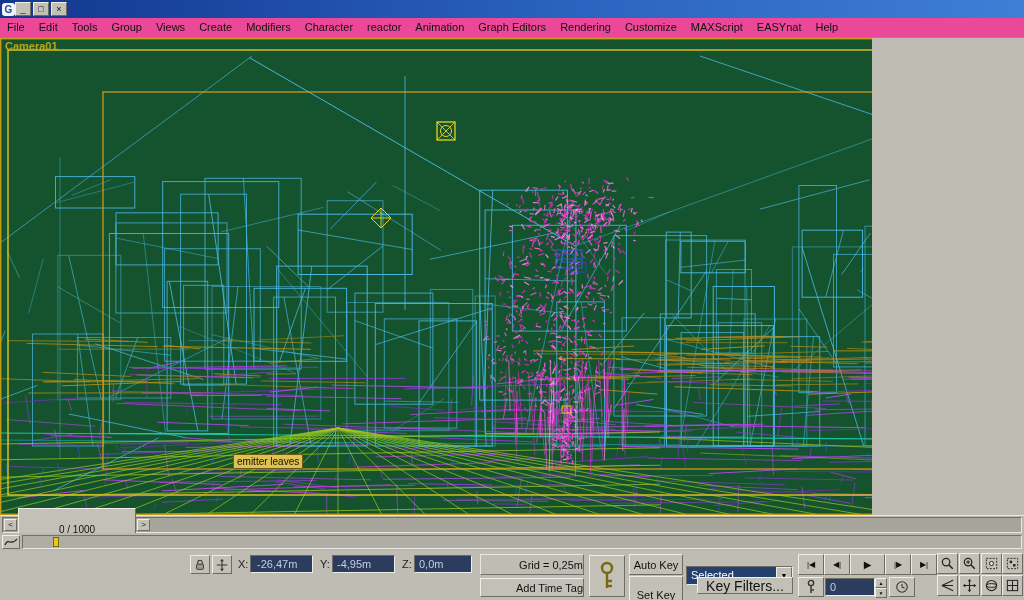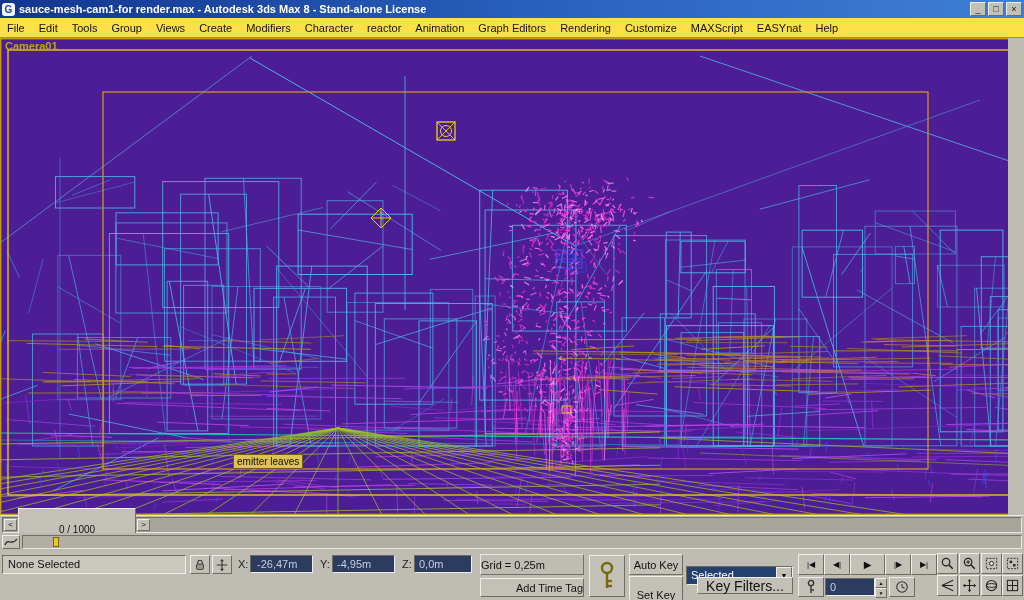--- a/index.html
+++ b/index.html
@@ -92,7 +92,6 @@
 
   <div class="titlebar">
     <span class="appicon">G</span>
-    <span class="title">sauce-mesh-cam1-for render.max - Autodesk 3ds Max 8  - Stand-alone License</span>
     <span class="winbtns">
       <button class="winbtn btn3d">_</button>
       <button class="winbtn btn3d">□</button>

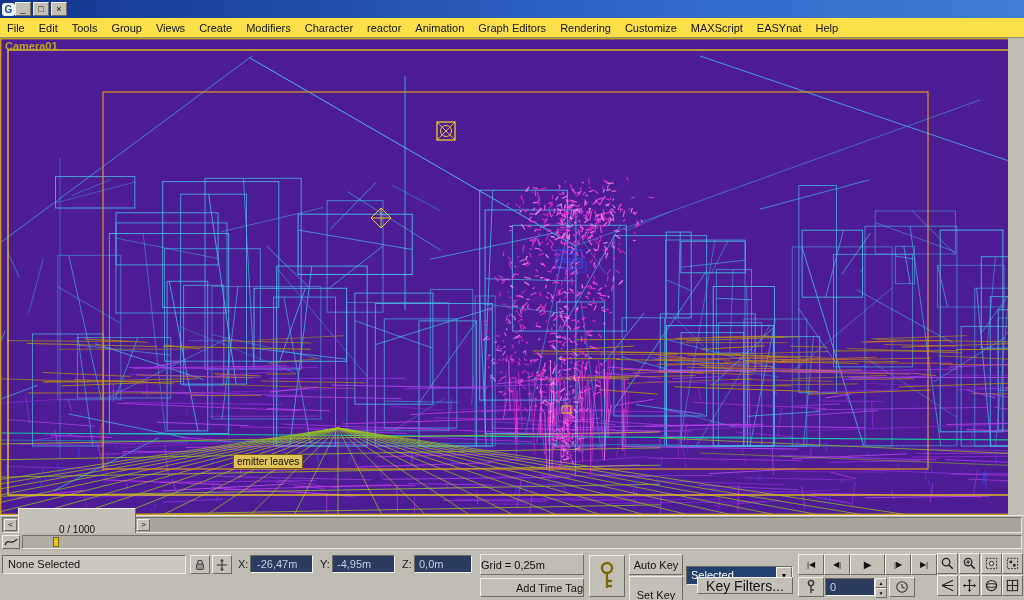--- a/index.html
+++ b/index.html
@@ -19,8 +19,8 @@
   .sunken3d{border:1px solid;border-color:#6e6b63 #f0eee8 #f0eee8 #6e6b63;}
   .winbtn{width:16px;height:14px;font-size:9px;line-height:11px;text-align:center;padding:0;}
   
-  .menubar{position:absolute;top:18px;left:0;width:1024px;height:20px;background:#fde047;
-    border-bottom:1px solid #8f8c84;display:flex;align-items:center;font-size:11px;}
+  .menubar{position:absolute;top:18px;left:0;width:1024px;height:20px;background:#ec4899;
+    border-bottom:1px solid #8f8c84;display:flex;font-size:11px;}
   .mi{padding:3px 7px;white-space:nowrap;}
   
   .viewport{position:absolute;top:38px;left:0;width:1008px;height:477px;background:#4c1d95;overflow:hidden;}

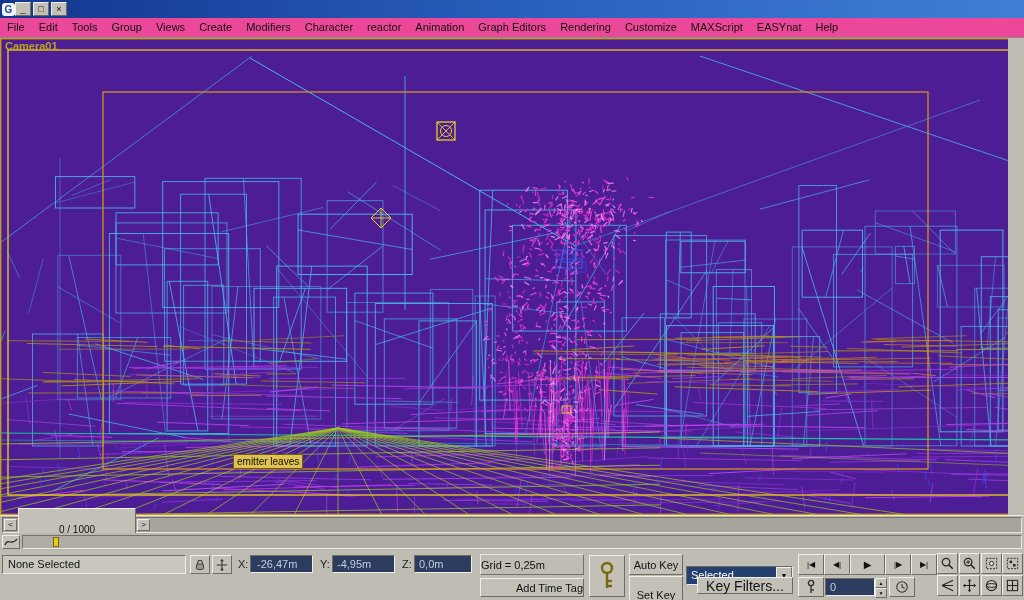--- a/index.html
+++ b/index.html
@@ -23,7 +23,7 @@
     border-bottom:1px solid #8f8c84;display:flex;font-size:11px;}
   .mi{padding:3px 7px;white-space:nowrap;}
   
-  .viewport{position:absolute;top:38px;left:0;width:1008px;height:477px;background:#4c1d95;overflow:hidden;}
+  .viewport{position:absolute;top:38px;left:0;width:872px;height:477px;background:#14532d;overflow:hidden;}
   .viewport svg{position:absolute;left:0;top:0;}
   .vplabel{position:absolute;left:5px;top:2px;color:#b9a81c;font-size:11px;font-weight:bold;z-index:3;}
   .objtag{position:absolute;left:233px;top:416px;background:#dfc254;border:1px solid #6e5c10;

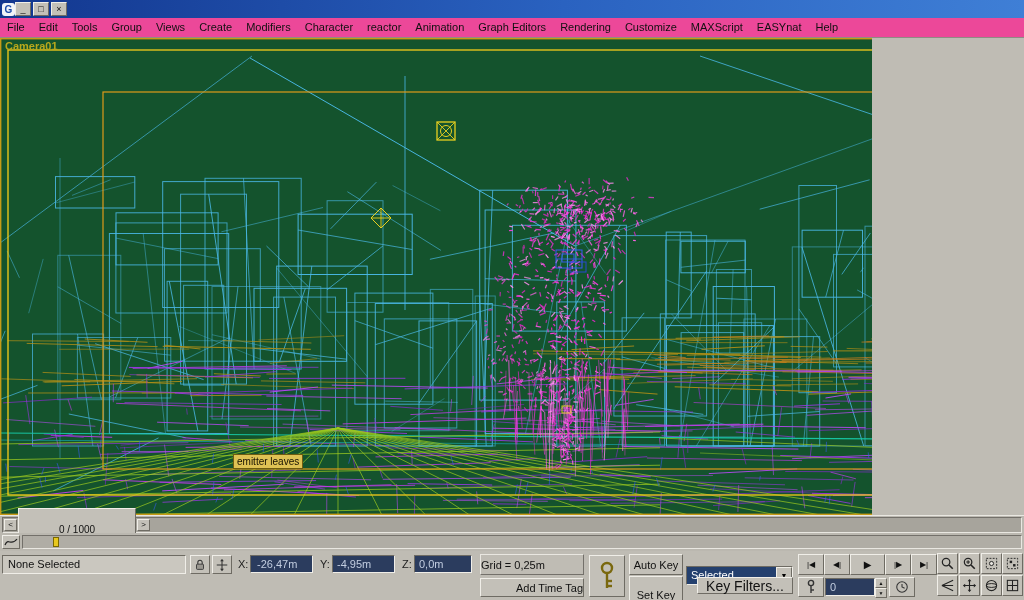--- a/index.html
+++ b/index.html
@@ -1704,7 +1704,6 @@
     </div>
   </div>
 
-  <div class="selfield sunken3d"><span>None Selected</span></div>
   <button class="tool btn3d lockbtn">
     <svg width="14" height="14" viewBox="0 0 16 16">
         <rect x="4" y="7" width="8" height="6" rx="1" fill="#9a9790" stroke="#333"></rect>

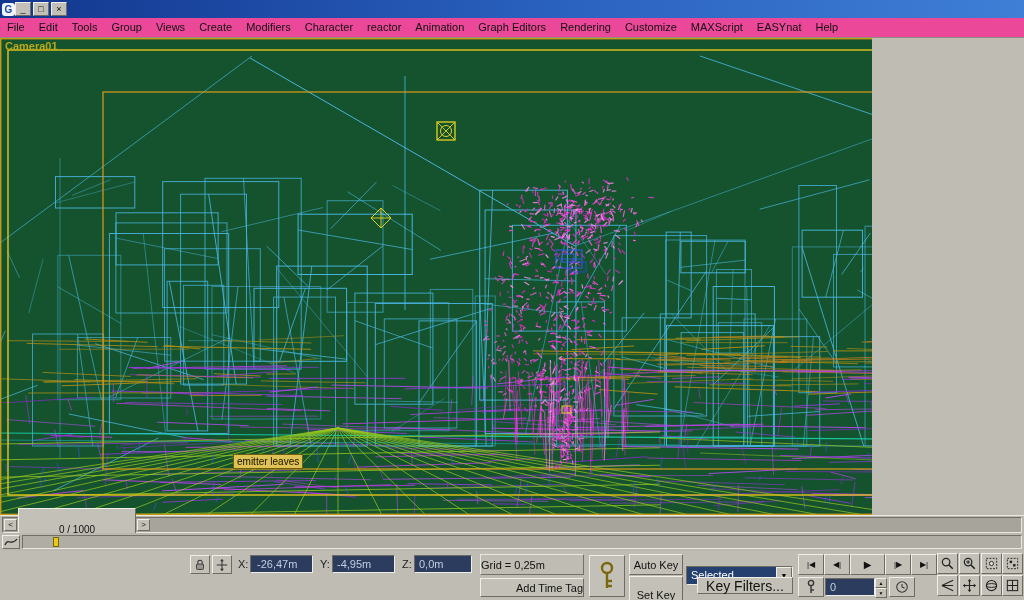--- a/index.html
+++ b/index.html
@@ -56,7 +56,7 @@
   .zl{left:402px;} .zf{left:414px;top:555px;width:58px;}
   .gridbox{position:absolute;left:480px;top:554px;width:104px;height:21px;font-size:11px;
     border:1px solid;border-color:#e9e7e1 #73706a #73706a #e9e7e1;
-    display:flex;align-items:center;justify-content:flex-start;white-space:nowrap;}
+    display:flex;align-items:center;justify-content:flex-end;white-space:nowrap;}
   .promptbar{position:absolute;left:2px;top:578px;width:476px;height:19px;background:#c6c3bb;
     font-size:11px;padding:2px 5px;white-space:nowrap;overflow:hidden;}
   .timetag{position:absolute;left:480px;top:578px;width:104px;height:19px;font-size:11px;

